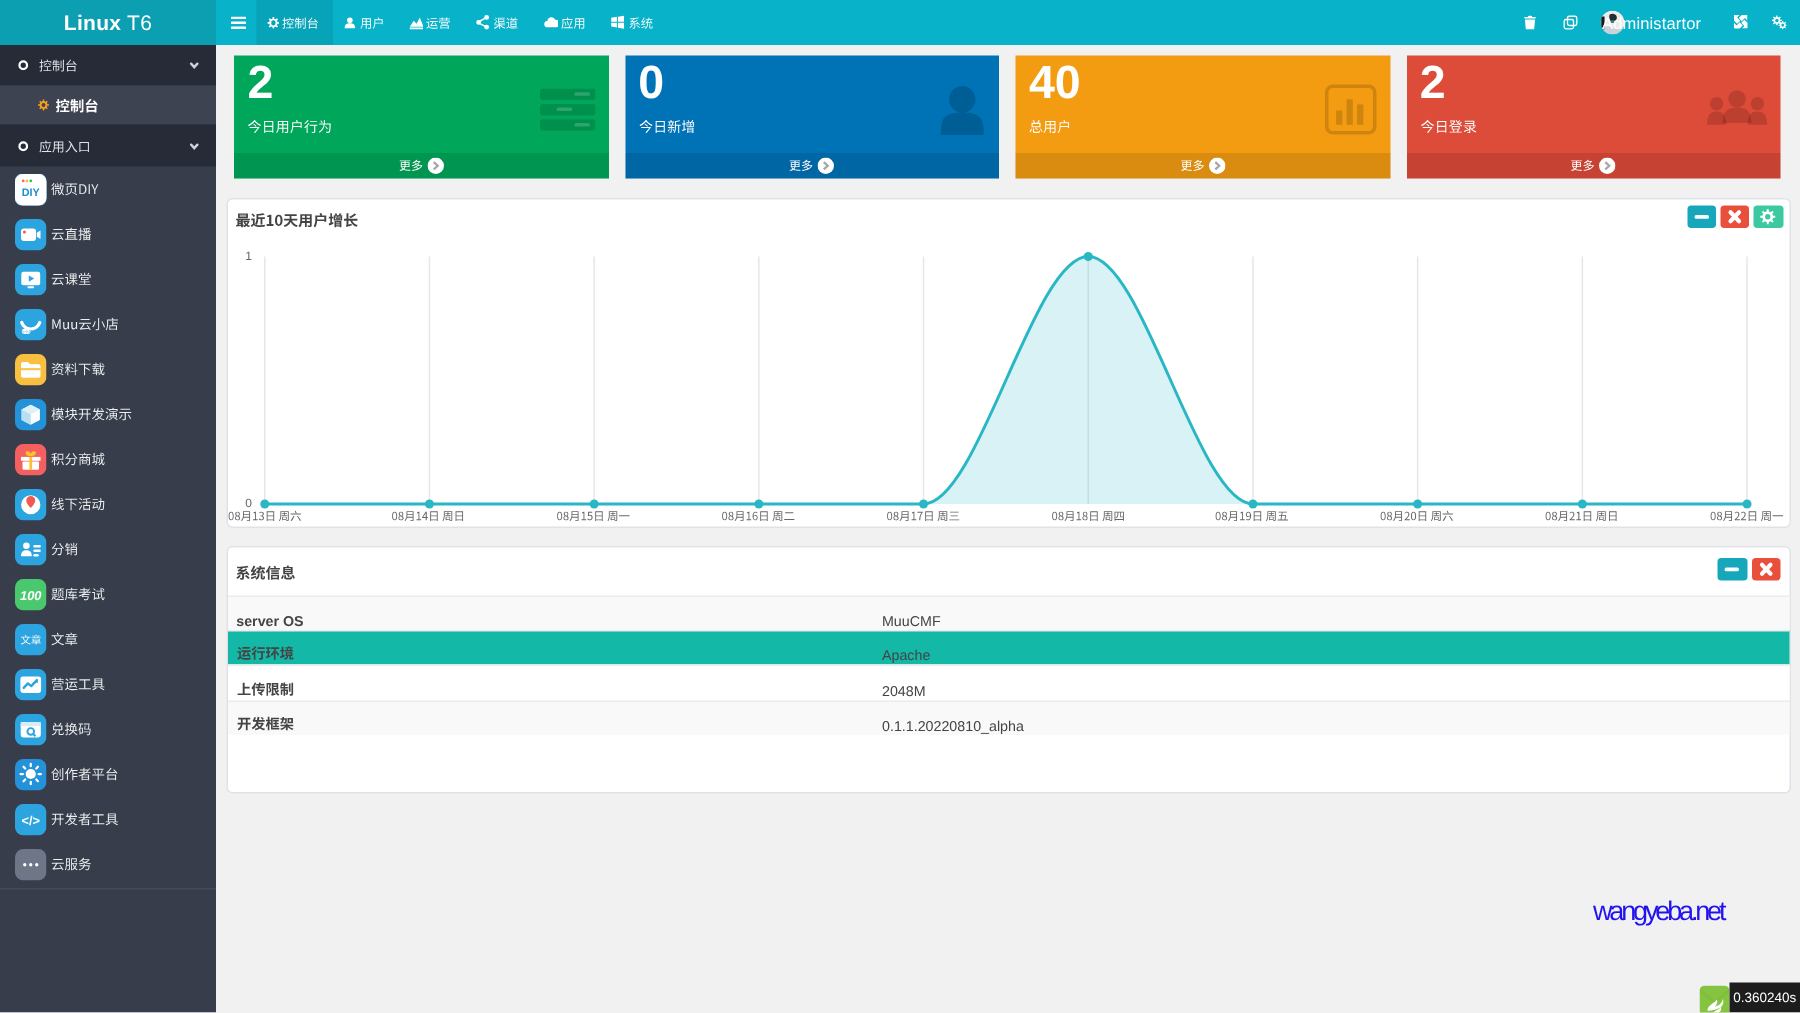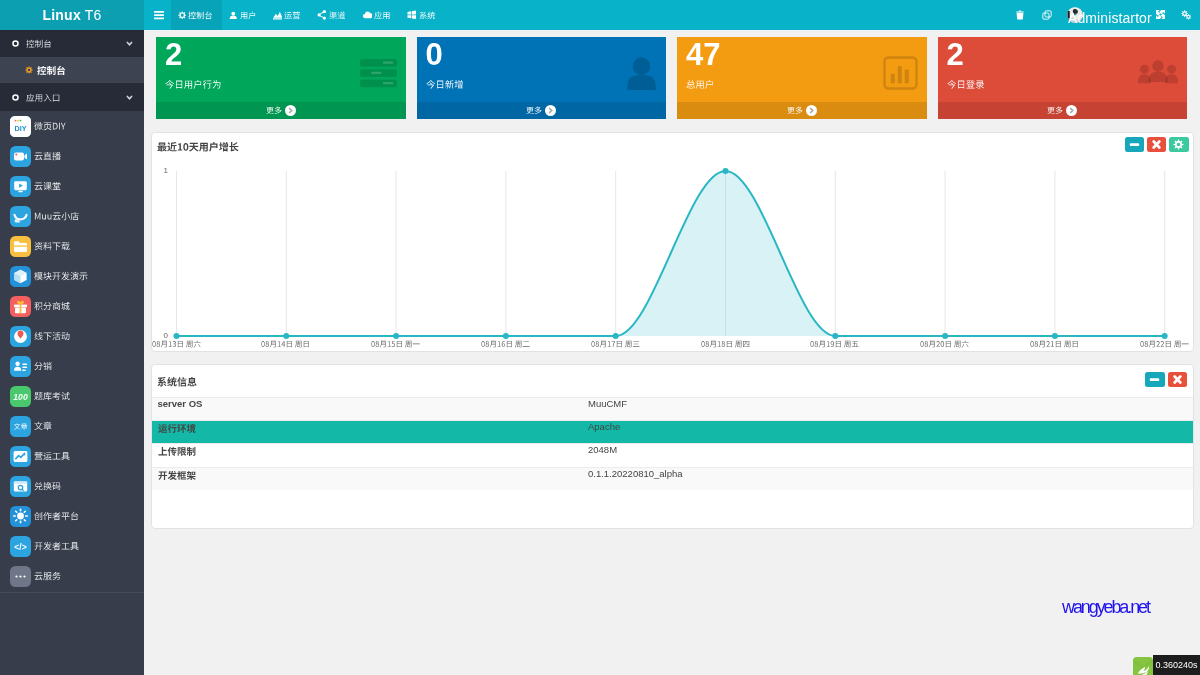--- a/index.html
+++ b/index.html
@@ -116,7 +116,7 @@
       <path d="M1 11.5 q4 -2 7 0 q4 2 7 -0.5 l0 2 a8 8 0 0 1 -14 0Z" fill="#b9c9d4" opacity="0.75"></path>
     </svg>
   </div>
-<div class="abs" style="left:1068px;top:10px;z-index:6;color:#fff;font-size:14px;letter-spacing:0.1px">Administartor</div>
+<div class="abs" style="left:1068px;top:10px;z-index:6;color:#fff;font-size:11px;letter-spacing:0.1px">Administartor</div>
 <div class="abs" style="left:1156px;top:10px;z-index:6">
     <svg width="9" height="9" viewBox="0 0 9 9" style="">
       <g fill="#fff">

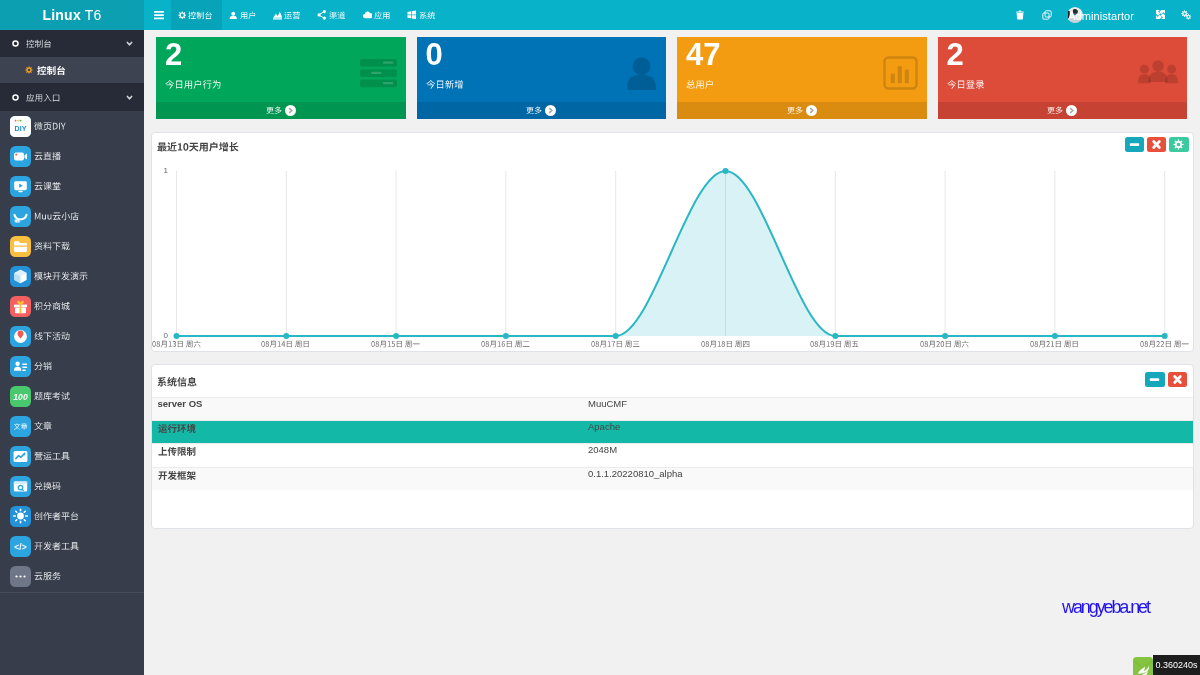--- a/index.html
+++ b/index.html
@@ -488,7 +488,7 @@
     </div>
 </div>
 <div class="card" style="left:677px;background:#f39c12">
-<div class="cardnum">47</div>
+<div class="cardnum">40</div>
 <div class="abs" style="left:9px;top:40px">
       <svg width="29" height="15" viewBox="0 0 29 15">
         <path fill="#fff" d="M7.1 8.9C7.7 9.5 8.2 10.4 8.4 11L9 10.6C8.8 10 8.2 9.2 7.7 8.6ZM3.9 8.4C4.5 8.8 5.2 9.5 5.6 9.9L6.1 9.5C5.7 9 5 8.4 4.4 8ZM2.6 8.6V10.6C2.6 11.3 2.9 11.6 4.1 11.6C4.3 11.6 5.9 11.6 6.2 11.6C7 11.6 7.3 11.3 7.4 10.2C7.2 10.2 6.9 10.1 6.7 10C6.6 10.8 6.6 10.9 6.1 10.9C5.7 10.9 4.4 10.9 4.1 10.9C3.5 10.9 3.4 10.9 3.4 10.6V8.6ZM1.3 8.8C1.1 9.5 0.8 10.3 0.4 10.8L1.1 11.1C1.5 10.6 1.8 9.7 2 8.9ZM2.5 5.6H6.9V7.2H2.5ZM1.7 4.9V7.9H7.7V4.9H6.2C6.5 4.4 6.9 3.8 7.2 3.3L6.4 3C6.2 3.6 5.8 4.4 5.4 4.9H3.5L4 4.6C3.9 4.2 3.4 3.5 3 3L2.4 3.3C2.8 3.8 3.2 4.5 3.4 4.9Z M10.8 3.7V7.1C10.8 8.4 10.7 10.1 9.7 11.2C9.9 11.3 10.1 11.6 10.2 11.7C11 10.9 11.3 9.8 11.4 8.8H13.8V11.6H14.5V8.8H17V10.7C17 10.9 17 10.9 16.8 10.9C16.6 10.9 16 11 15.3 10.9C15.4 11.1 15.5 11.4 15.6 11.6C16.4 11.6 17 11.6 17.3 11.5C17.6 11.4 17.7 11.2 17.7 10.7V3.7ZM11.5 4.3H13.8V5.9H11.5ZM17 4.3V5.9H14.5V4.3ZM11.5 6.5H13.8V8.1H11.5C11.5 7.7 11.5 7.4 11.5 7.1ZM17 6.5V8.1H14.5V6.5Z M21.1 5.1H26V7H21.1L21.1 6.5ZM22.9 3.1C23.1 3.6 23.3 4.1 23.5 4.5H20.4V6.5C20.4 7.9 20.3 9.9 19.1 11.3C19.3 11.4 19.6 11.6 19.7 11.7C20.7 10.6 21 9 21.1 7.7H26V8.3H26.7V4.5H23.8L24.2 4.3C24.1 4 23.8 3.4 23.6 3Z"></path>

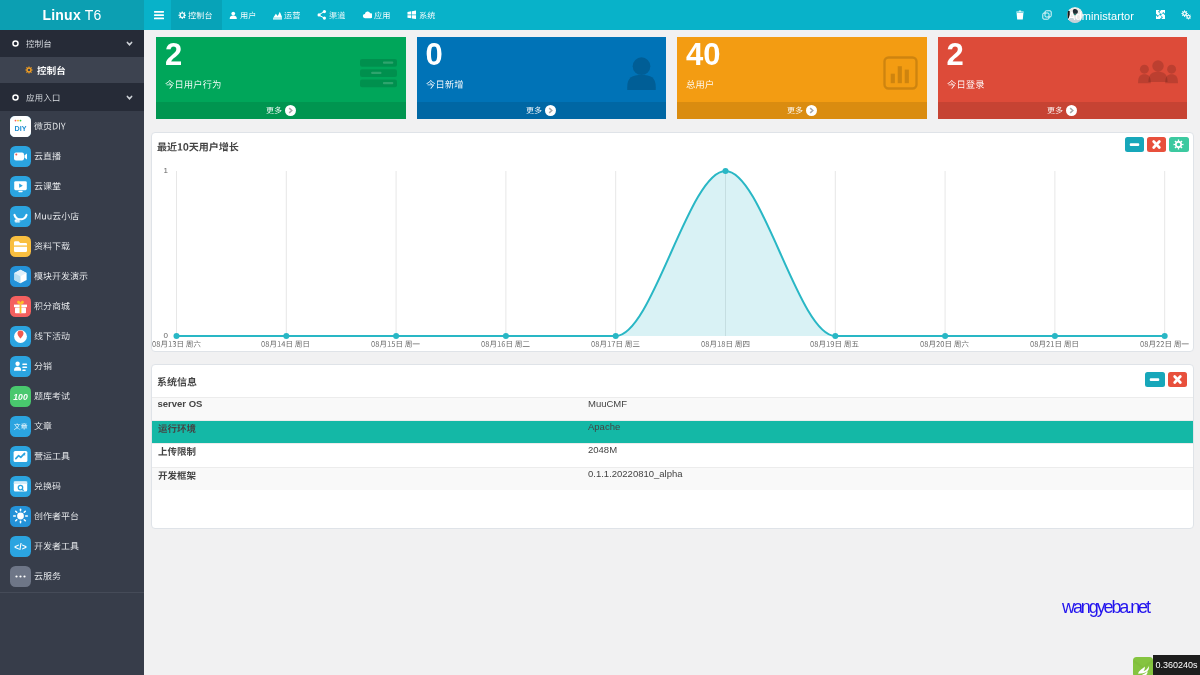--- a/index.html
+++ b/index.html
@@ -16,7 +16,7 @@
 .cardfoot{position:absolute;left:0;bottom:0;width:100%;height:16.5px;background:rgba(0,0,0,0.1);display:flex;align-items:center;justify-content:center}
 .panel{position:absolute;left:150.5px;width:1043px;background:#fff;border:1px solid #dfe3e8;border-radius:4px}
 .pbtn{position:absolute;width:19.5px;height:15.4px;border-radius:2.5px;display:flex;align-items:center;justify-content:center;z-index:2}
-.trow{display:flex;border-top:1px solid #ececec;height:23.2px;align-items:flex-start;font-size:9.5px;color:#444}
+.trow{display:flex;border-top:1px solid #ececec;height:23.2px;align-items:flex-end;font-size:9.5px;color:#444}
 .trow .c1{width:436.5px;padding-left:6px;font-weight:bold}
 </style></head><body>
 <div class="nav"></div>

